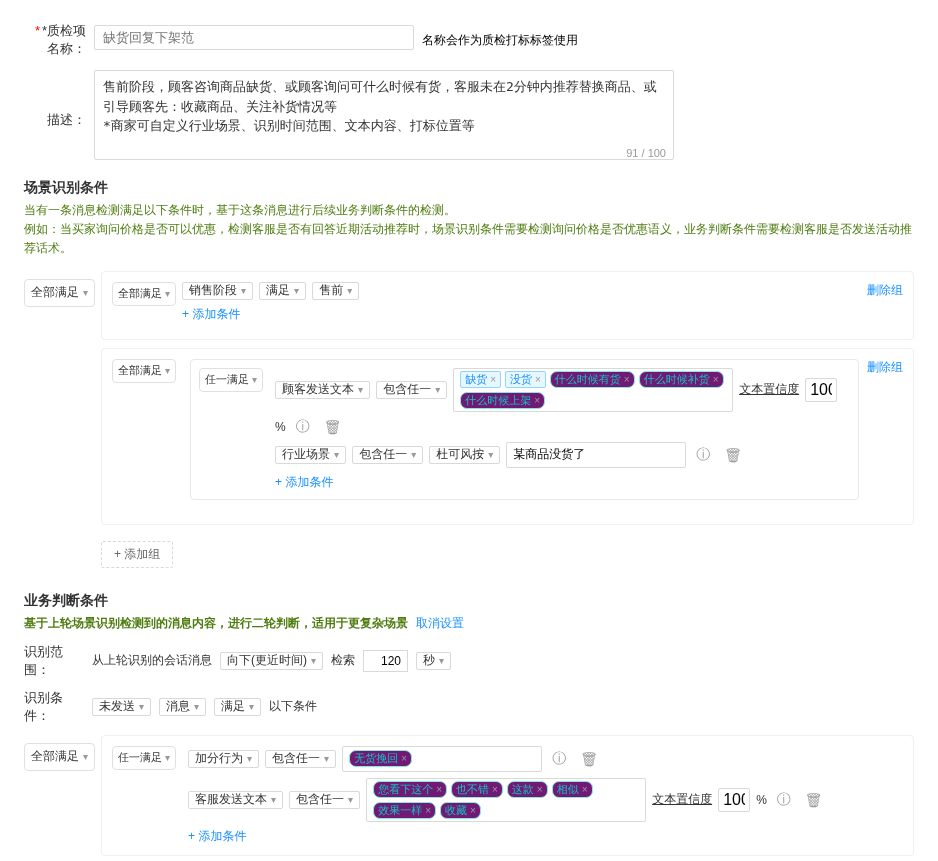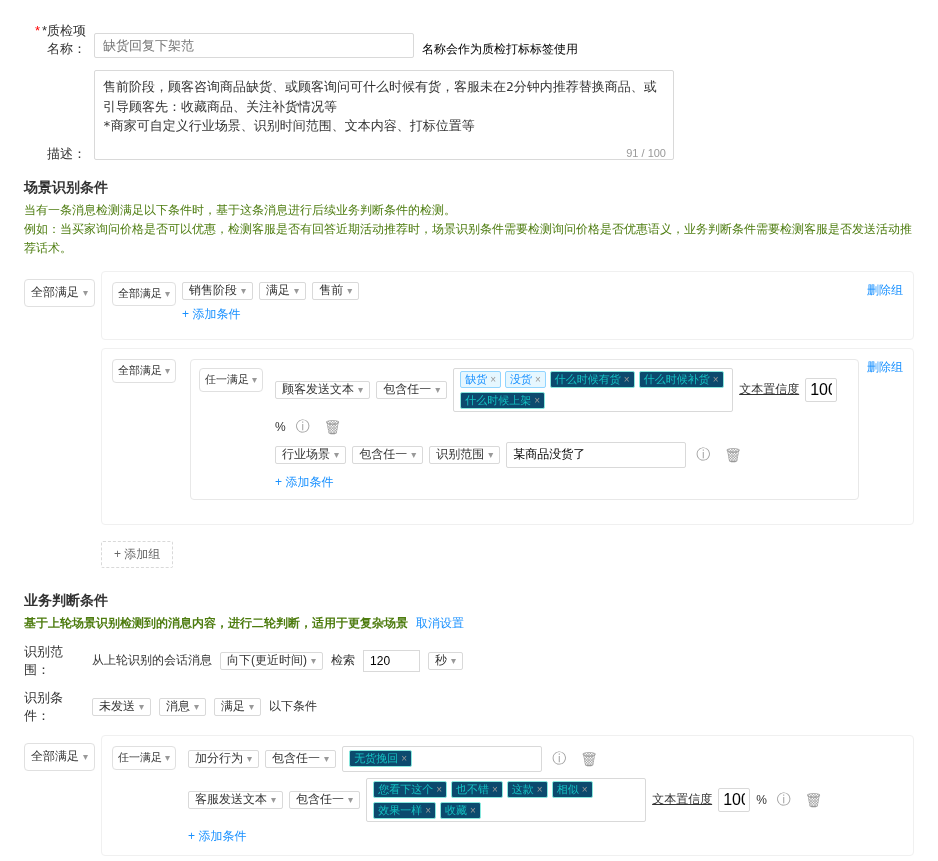--- a/index.html
+++ b/index.html
@@ -13,7 +13,7 @@
 
     .form-row {
       display: flex;
-      align-items: flex-end;
+      align-items: center;
       margin-bottom: 12px;
     }
     .form-label {

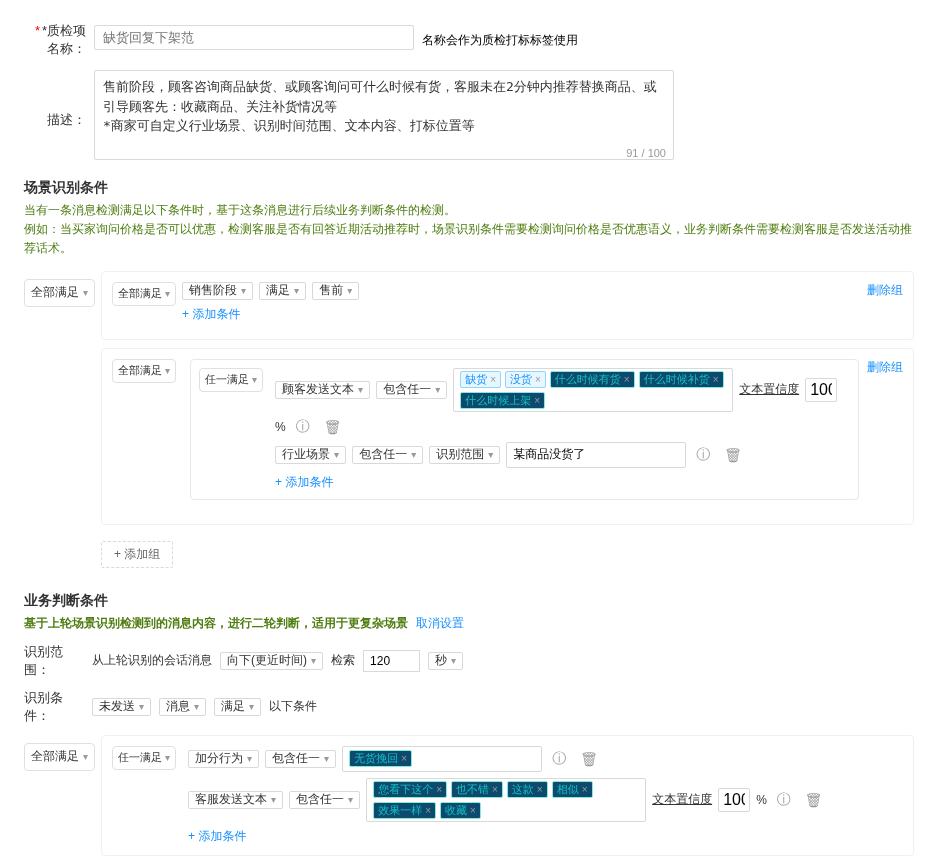--- a/index.html
+++ b/index.html
@@ -147,9 +147,10 @@
       color: #999;
     }
     .tag.cyan {
-      background: #0c4a6e;
+      background: #701a75;
       border-color: #87e8de;
       color: #13c2c2;
+      border-radius: 7px;
     }
 
     .text-similarity-label {

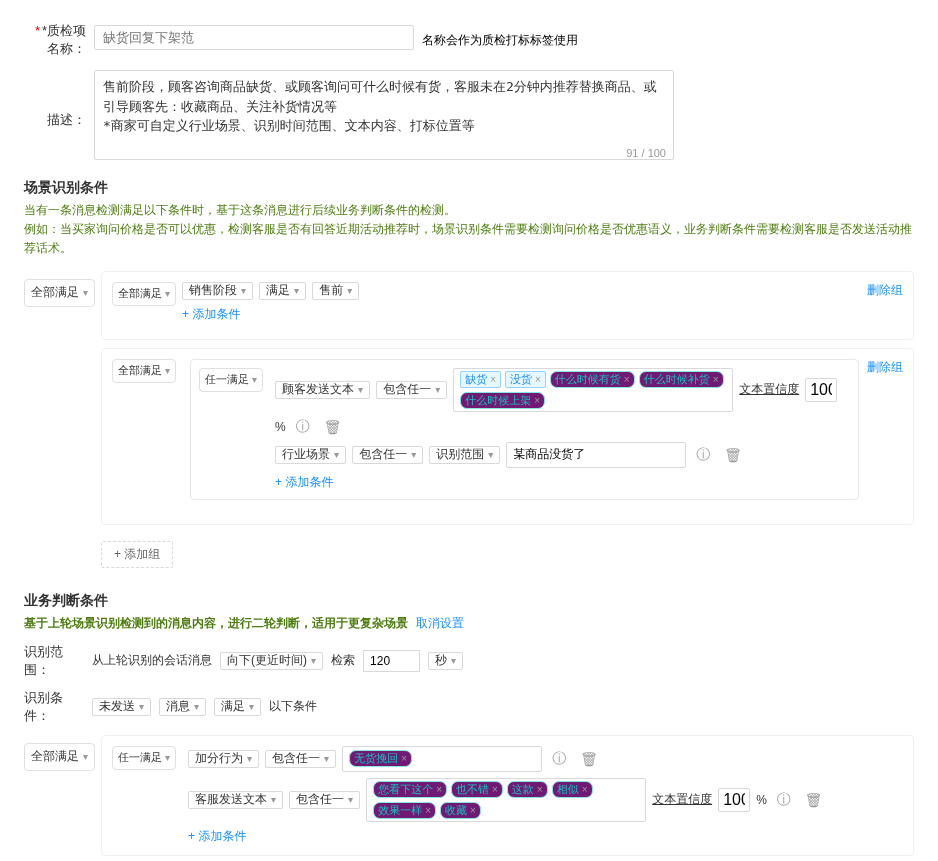--- a/index.html
+++ b/index.html
@@ -408,7 +408,7 @@
                     <span class="arrow">▾</span>
                   </div>
                   <div class="select-box">
-                    <span>识别范围</span>
+                    <span>杜可风按</span>
                     <span class="arrow">▾</span>
                   </div>
                   <input class="text-input-plain" type="text" value="某商品没货了" style="">

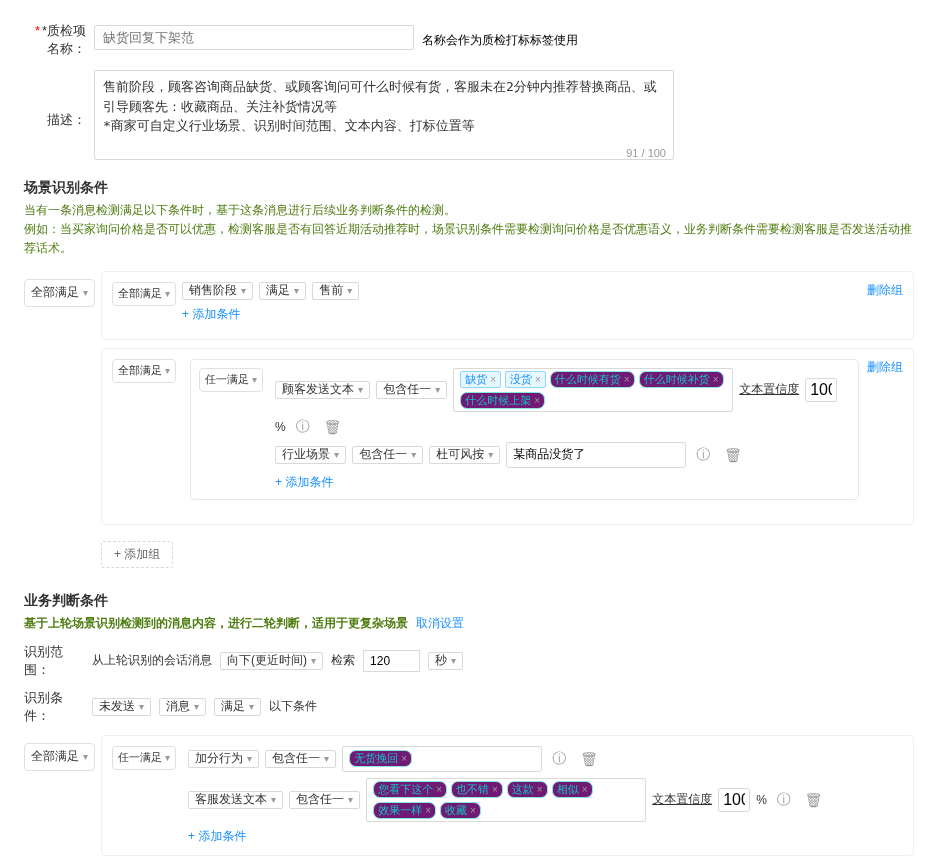--- a/index.html
+++ b/index.html
@@ -264,12 +264,12 @@
     }
 
     .number-input {
-      width: 57px;
+      width: 45px;
       border: 1px solid #d9d9d9;
       border-radius: 0;
       padding: 3px 6px;
       font-size: 12px;
-      text-align: left;
+      text-align: right;
     }
 
     .outer-condition-block {

